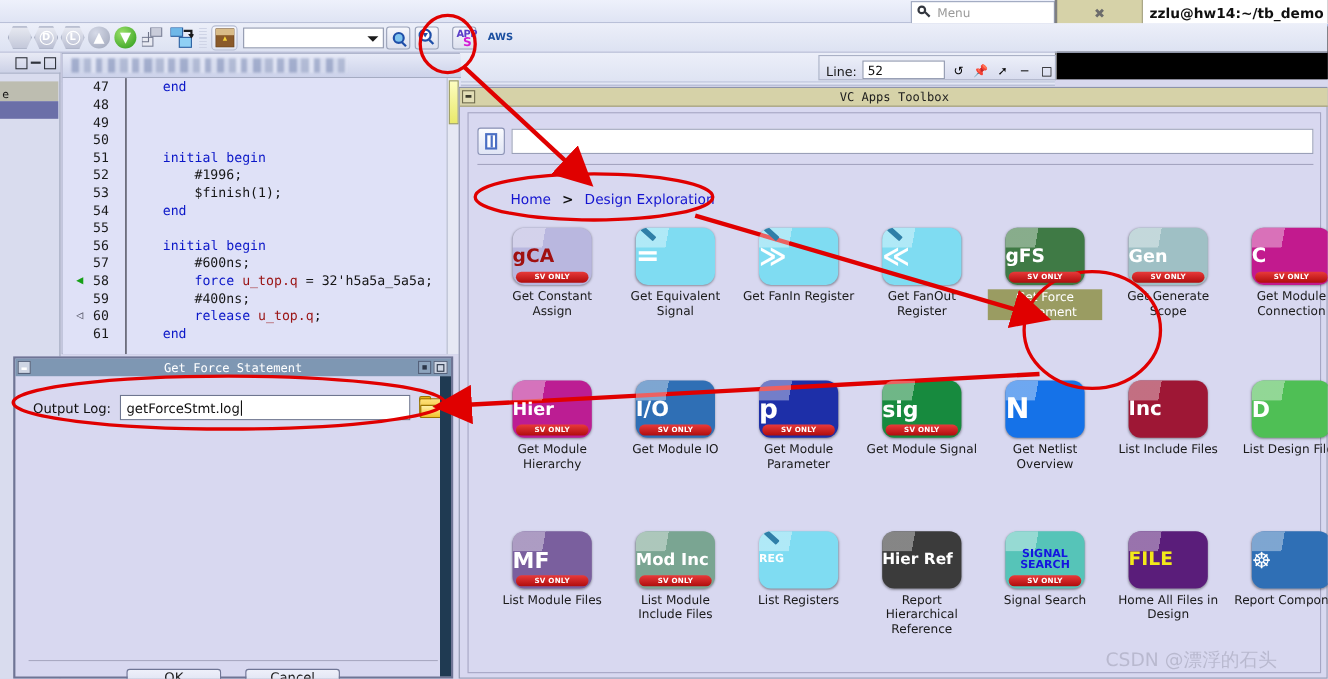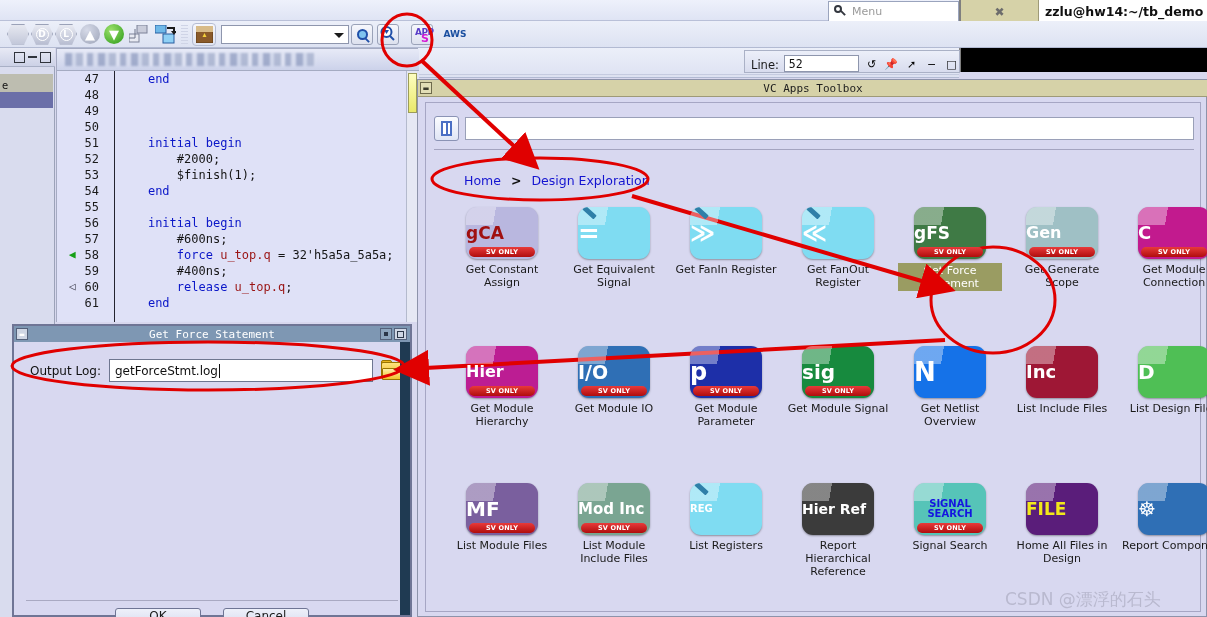--- a/index.html
+++ b/index.html
@@ -411,7 +411,7 @@
           <div class="cline" style="position: relative; height: 16px;"><span class="lnum">49</span><span style="margin-left: 62px; white-space: pre;"></span></div>
           <div class="cline" style="position: relative; height: 16px;"><span class="lnum">50</span><span style="margin-left: 62px; white-space: pre;"></span></div>
           <div class="cline" style="position: relative; height: 16px;"><span class="lnum">51</span><span style="margin-left: 62px; white-space: pre;"><span class="pl">    </span><span class="kw">initial begin</span></span></div>
-          <div class="cline" style="position: relative; height: 16px;"><span class="lnum">52</span><span style="margin-left: 62px; white-space: pre;"><span class="pl">        #2000;</span></span></div>
+          <div class="cline" style="position: relative; height: 16px;"><span class="lnum">52</span><span style="margin-left: 62px; white-space: pre;"><span class="pl">        #1996;</span></span></div>
           <div class="cline" style="position: relative; height: 16px;"><span class="lnum">53</span><span style="margin-left: 62px; white-space: pre;"><span class="pl">        $finish(1);</span></span></div>
           <div class="cline" style="position: relative; height: 16px;"><span class="lnum">54</span><span style="margin-left: 62px; white-space: pre;"><span class="pl">    </span><span class="kw">end</span></span></div>
           <div class="cline" style="position: relative; height: 16px;"><span class="lnum">55</span><span style="margin-left: 62px; white-space: pre;"></span></div>

